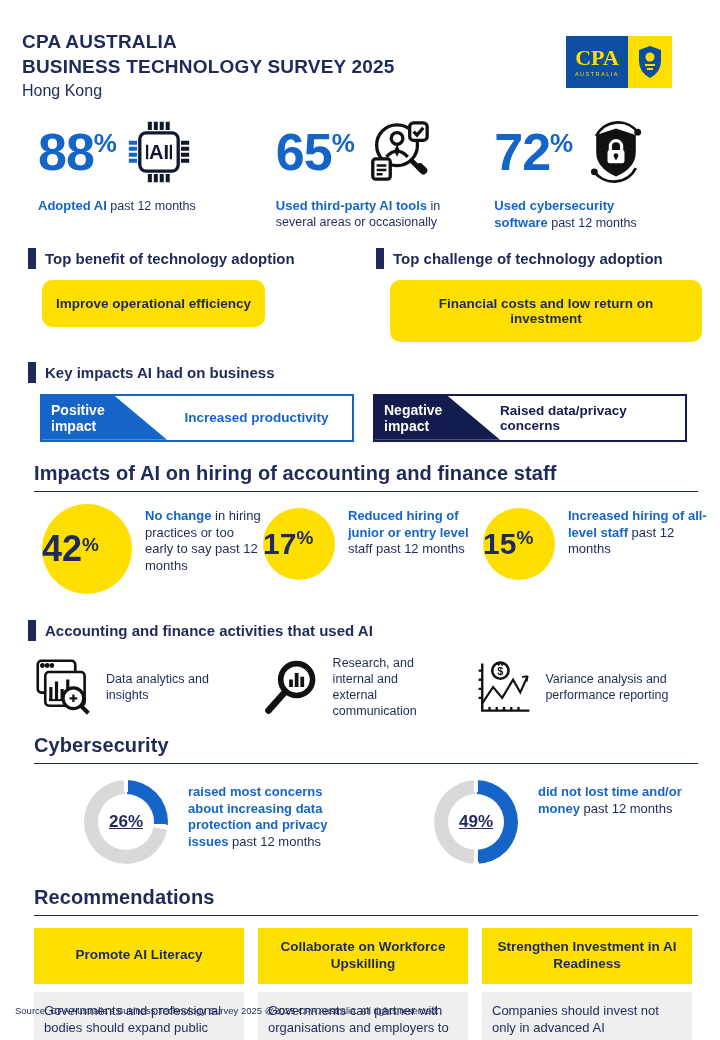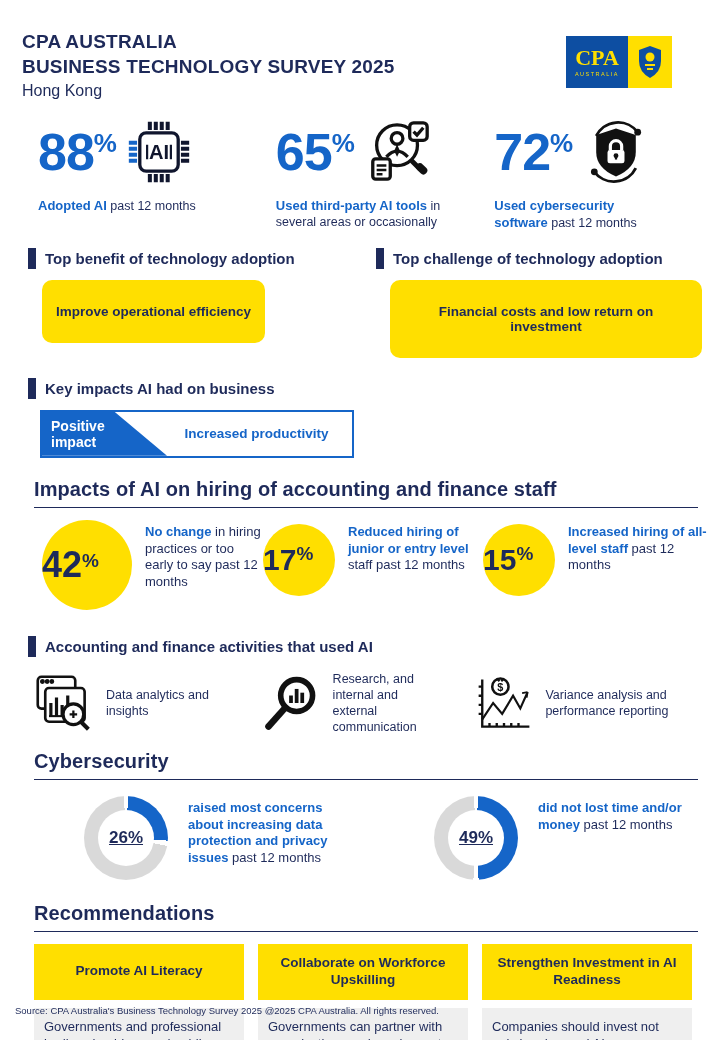--- a/index.html
+++ b/index.html
@@ -39,7 +39,7 @@
   .head-bar{width:8px;height:21px;background:var(--navy);flex:none;}
   .section-head h3{font-size:15px;font-weight:bold;color:var(--navy);}
   .pill{background:var(--yellow);border-radius:10px;color:var(--navy);font-weight:bold;
-        font-size:13.5px;text-align:center;padding:24px 14px;margin:11px 0 0 14px;display:inline-block;}
+        font-size:13.5px;text-align:center;padding:16px 14px;margin:11px 0 0 14px;display:inline-block;}
 
   
   .impacts{margin-top:20px;padding-left:10px;}

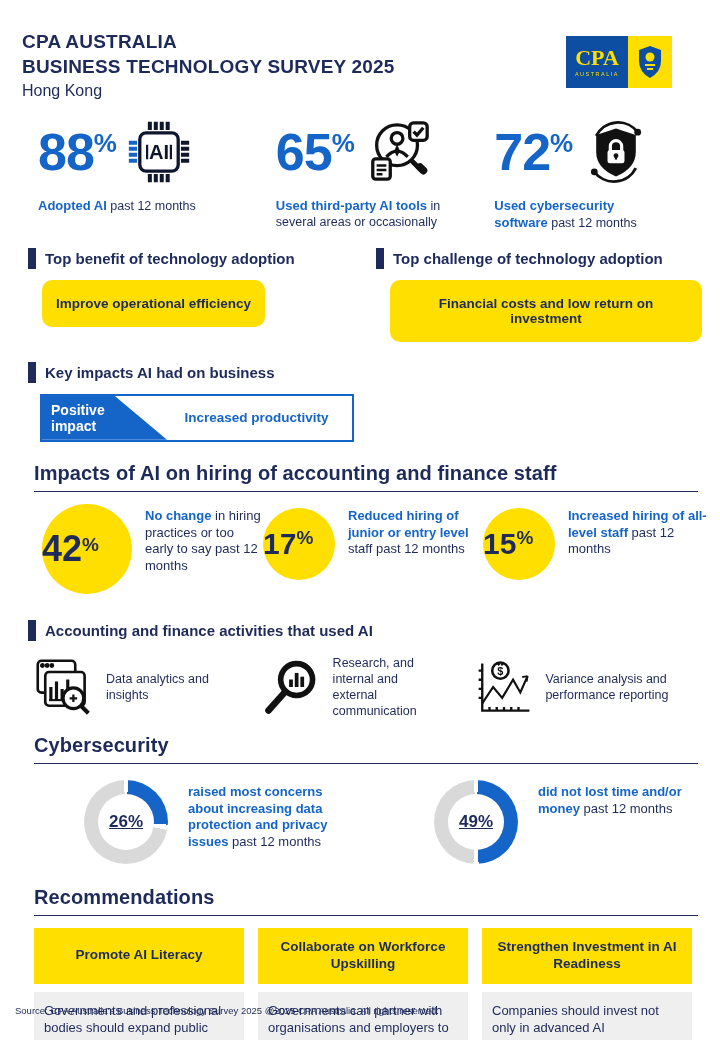--- a/index.html
+++ b/index.html
@@ -222,6 +222,10 @@
         <div class="banner-label">Positive impact</div>
         <div class="banner-value">Increased productivity</div>
       </div>
+      <div class="banner neg">
+        <div class="banner-label">Negative impact</div>
+        <div class="banner-value">Raised data/privacy concerns</div>
+      </div>
     </div>
   </div>
 

